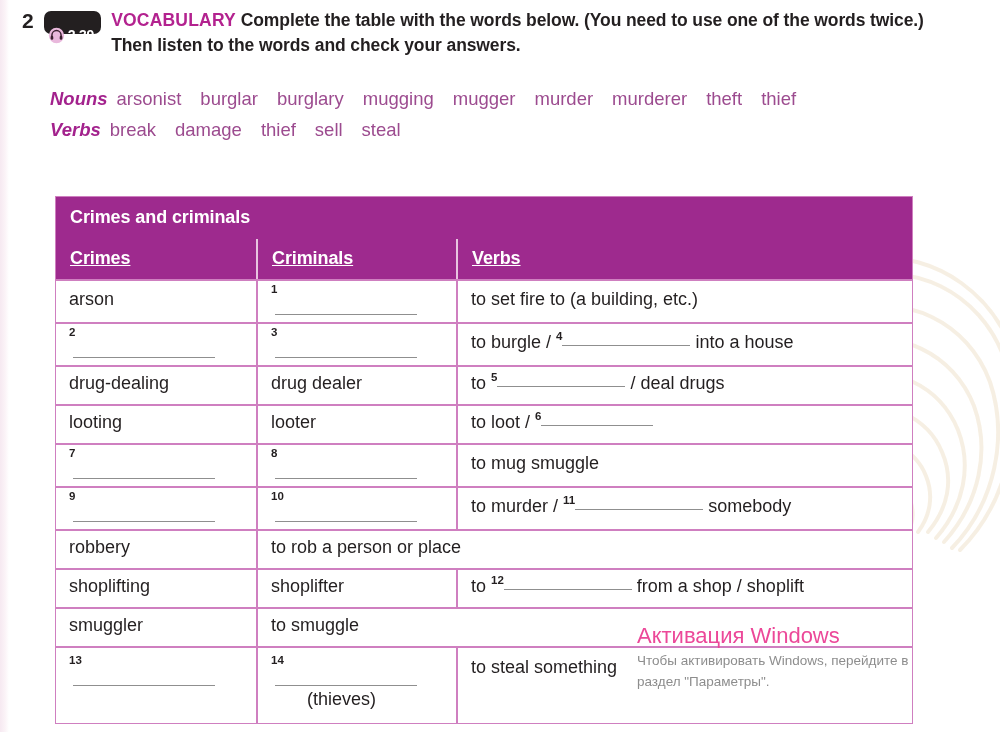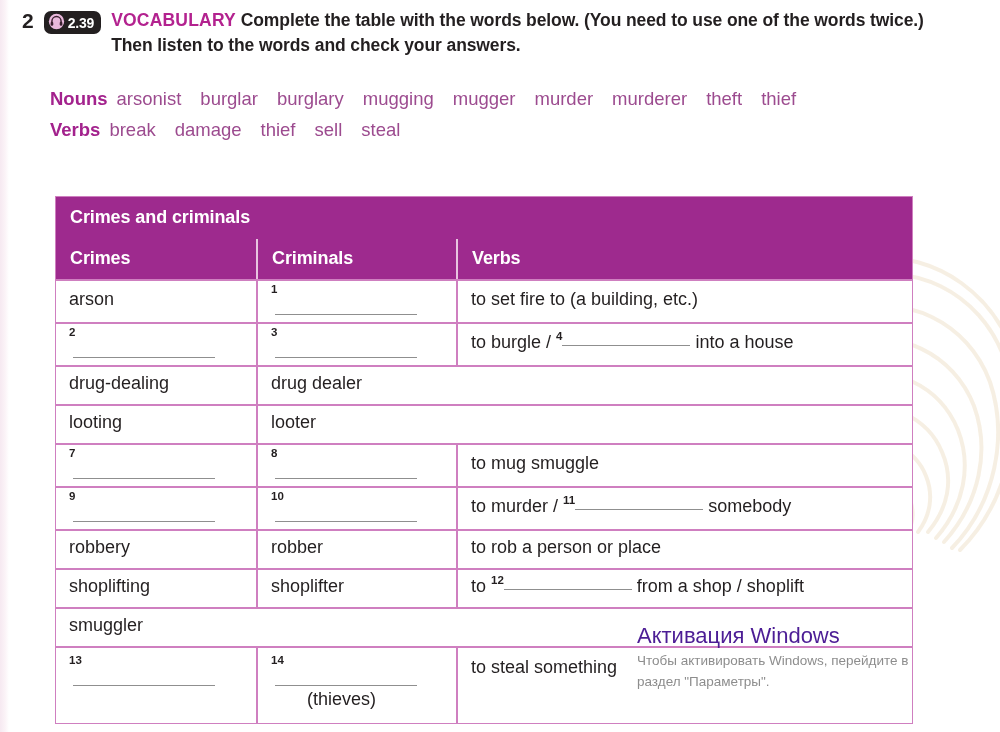--- a/index.html
+++ b/index.html
@@ -35,8 +35,8 @@
   #audio-badge{
     flex:0 0 auto; margin-top:3px;
     background:#231f20; color:#ffffff;
-    border-radius:7px; height:23px; padding:1px 7px 0 4px;
-    display:inline-flex; align-items:center; gap:3px;
+    border-radius:7px; height:23px; padding:16px 7px 0 4px;
+    display:inline-flex; gap:3px;
     font-size:14px; font-weight:bold; letter-spacing:-.2px;
   }
   #headphones-icon{ display:block; }

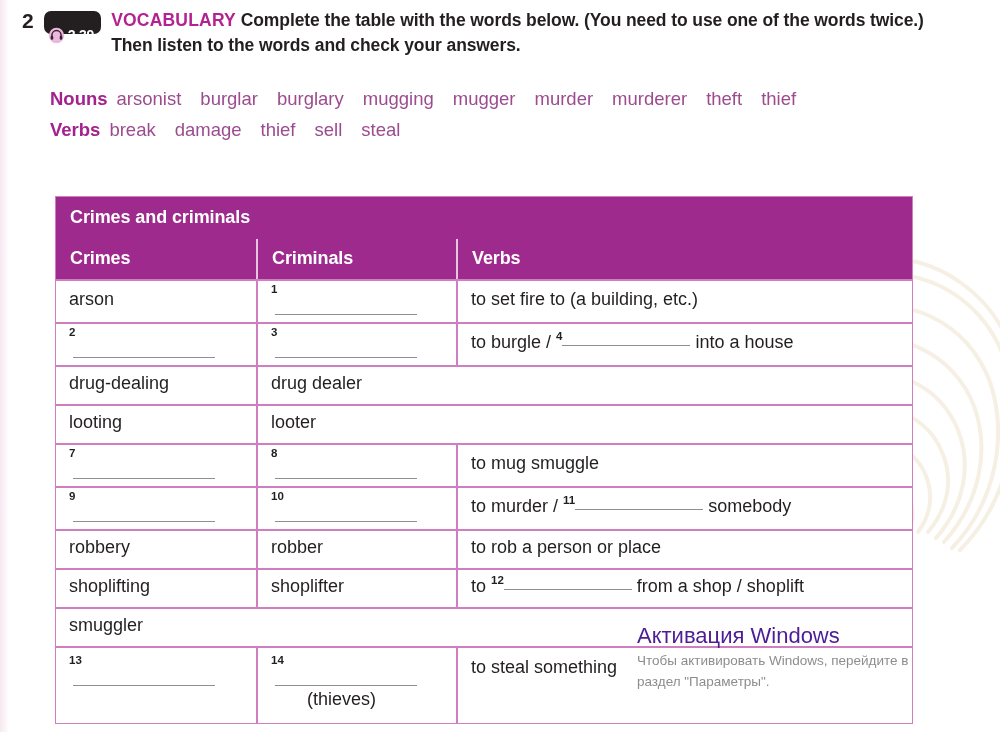--- a/index.html
+++ b/index.html
@@ -54,7 +54,7 @@
     font-size:18.5px; line-height:31px; color:#9c4b8f;
   }
   .bank-line{ display:block; }
-  .bank-label{ font-weight:bold; color:#a3228d; margin-right:9px; }
+  .bank-label{ font-weight:bold; color:#a3228d; margin-right:9px;font-style:italic; }
   .bank-word{ margin-right:19px; color:#9c4b8f; }
 
   

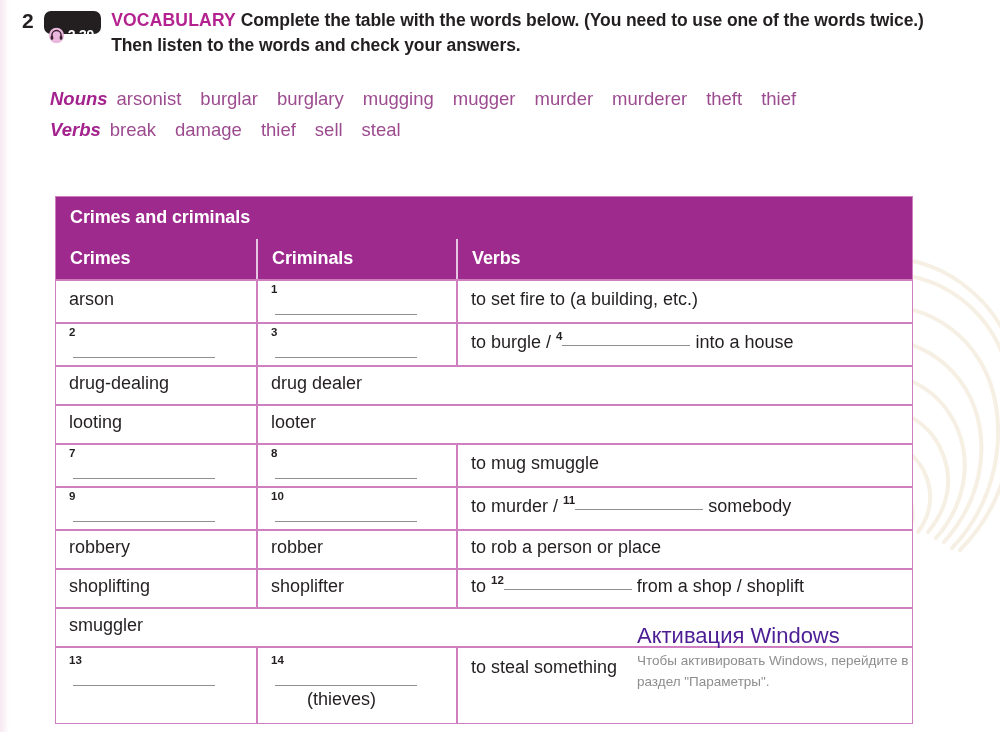--- a/index.html
+++ b/index.html
@@ -75,6 +75,7 @@
     padding:9px 14px 10px 14px;
     border-left:2px solid #e8c4e0;
     letter-spacing:-.1px;
+    text-decoration:underline;
   }
   .thead-cell:first-child{ border-left:none; }
   .trow{ display:flex; border-top:2px solid #cf7fc0; }

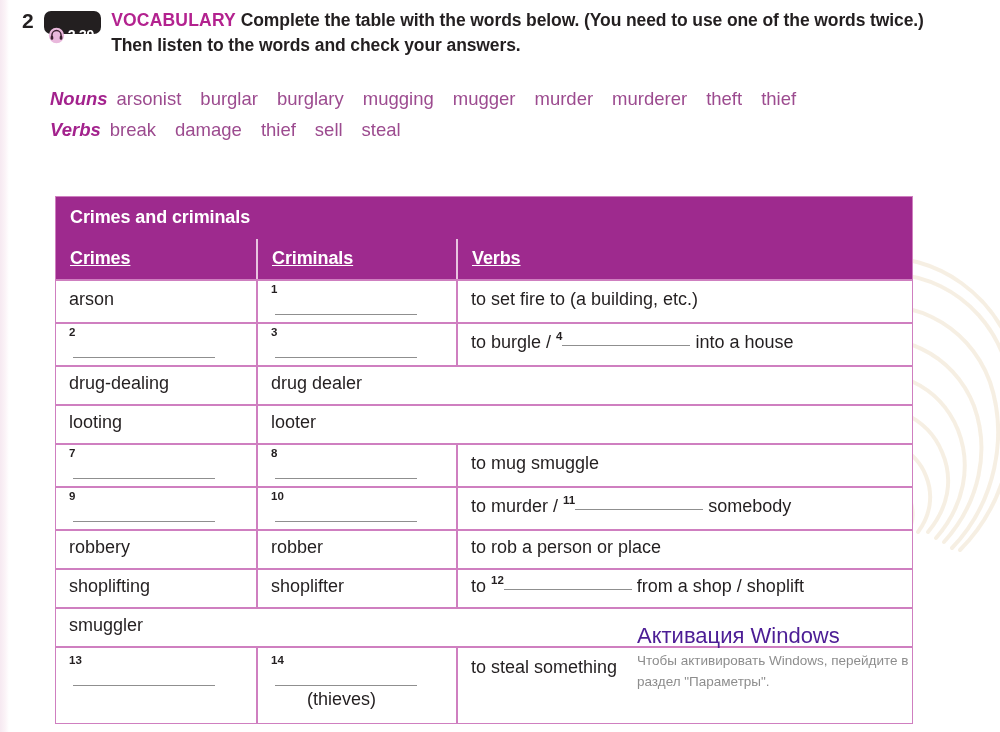--- a/index.html
+++ b/index.html
@@ -207,6 +207,9 @@
       <div class="trow">
         <div class="tcell c-crimes">drug-dealing</div>
         <div class="tcell c-criminals">drug dealer</div>
+        <div class="tcell c-verbs">
+          <span><span>to </span><span class="sup">5</span><span class="blank blank-inline-wide"></span><span> / deal drugs</span></span>
+        </div>
       </div>
       <div class="trow">
         <div class="tcell c-crimes">looting</div>

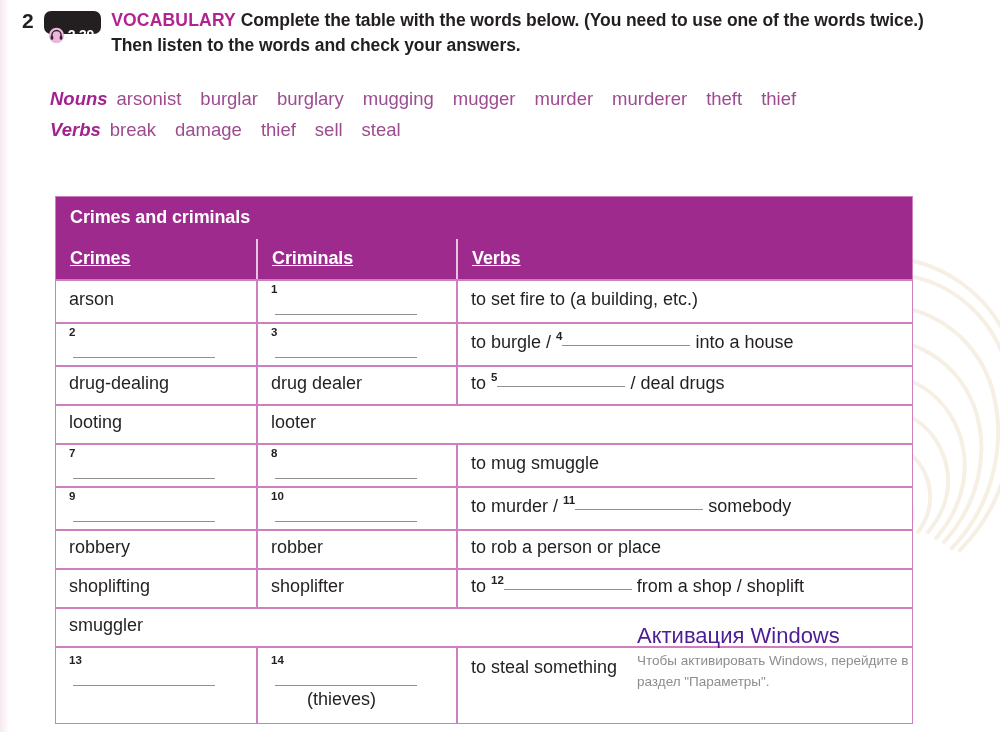--- a/index.html
+++ b/index.html
@@ -214,6 +214,9 @@
       <div class="trow">
         <div class="tcell c-crimes">looting</div>
         <div class="tcell c-criminals">looter</div>
+        <div class="tcell c-verbs">
+          <span><span>to loot / </span><span class="sup">6</span><span class="blank blank-inline"></span></span>
+        </div>
       </div>
       <div class="trow">
         <div class="tcell c-crimes numbered-cell">

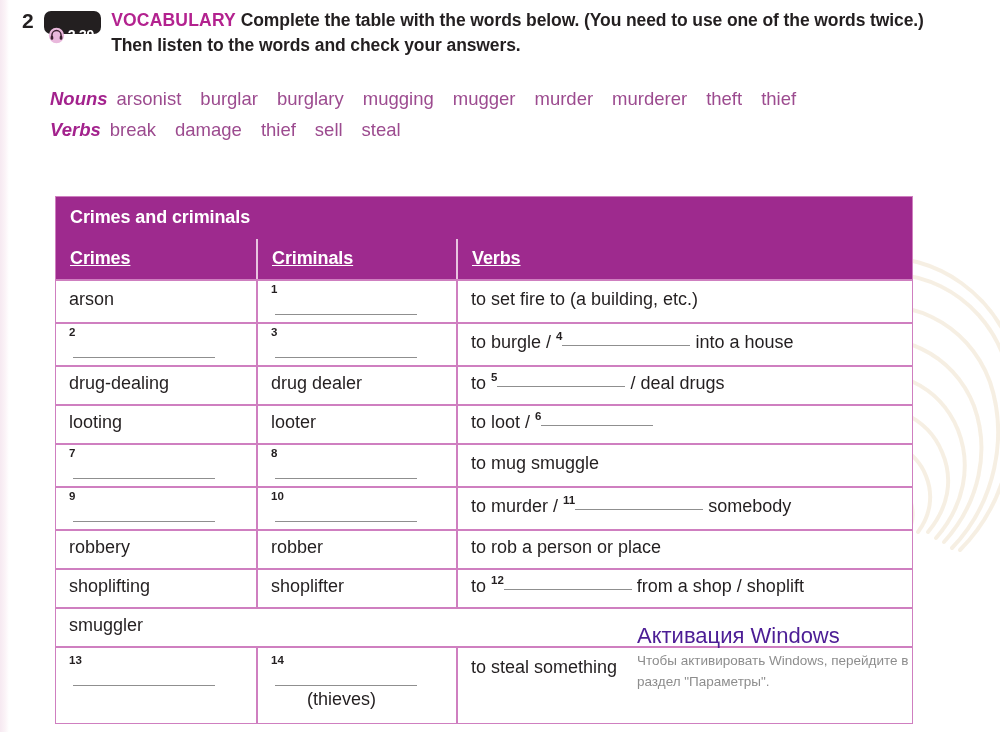--- a/index.html
+++ b/index.html
@@ -246,7 +246,6 @@
       </div>
       <div class="trow">
         <div class="tcell c-crimes">robbery</div>
-        <div class="tcell c-criminals">robber</div>
         <div class="tcell c-verbs">
           <span><span>to rob a person or place</span></span>
         </div>

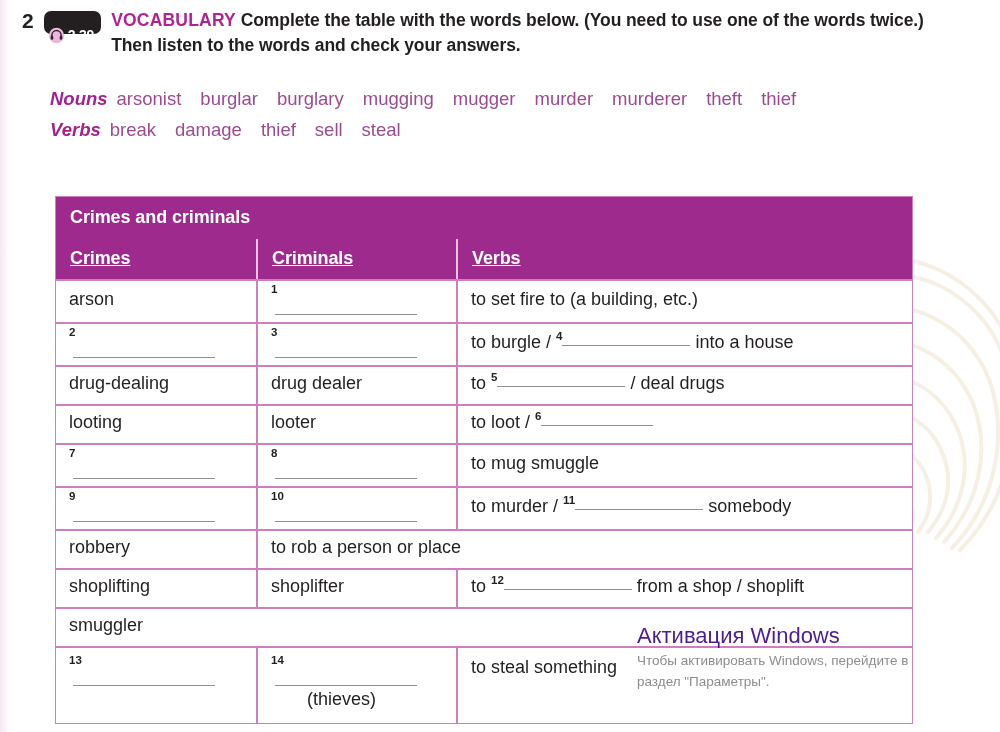--- a/index.html
+++ b/index.html
@@ -259,6 +259,9 @@
       </div>
       <div class="trow">
         <div class="tcell c-criminals">smuggler</div>
+        <div class="tcell c-verbs">
+          <span><span>to smuggle</span></span>
+        </div>
       </div>
       <div class="trow">
         <div class="tcell c-crimes tall numbered-cell">

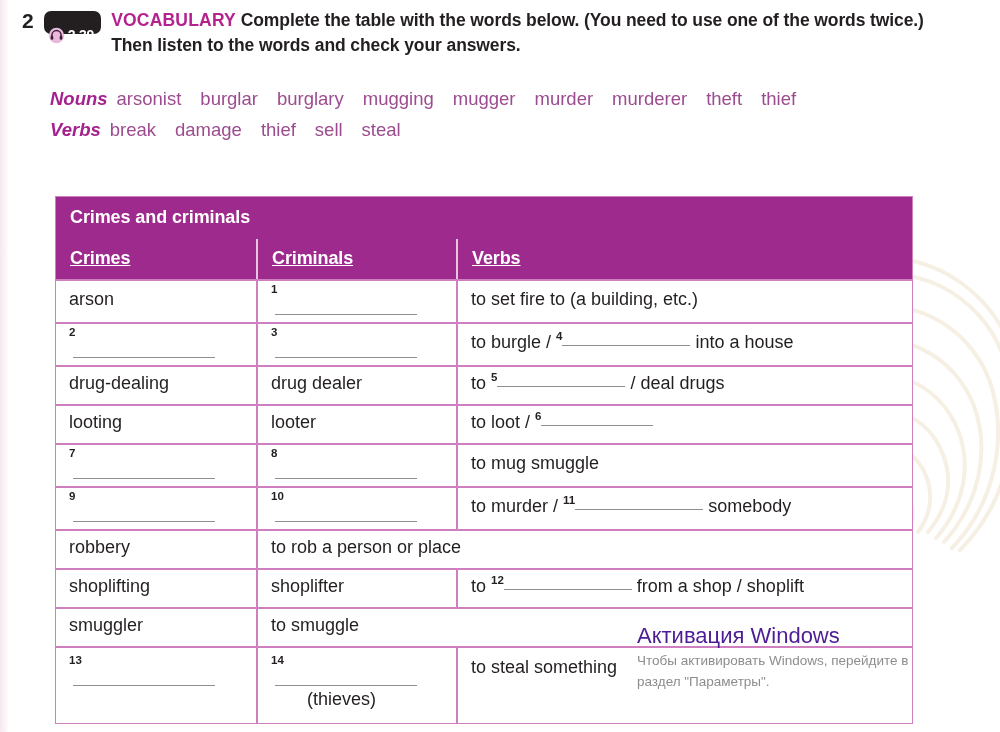--- a/index.html
+++ b/index.html
@@ -112,7 +112,7 @@
     position:absolute; left:637px; top:622px;
     color:#8a8a8a; pointer-events:none; user-select:none;
   }
-  #wm-title{ font-size:22px; line-height:28px; color:#4c1d95; }
+  #wm-title{ font-size:22px; line-height:28px; color:#ec4899; }
   #wm-sub{ font-size:13.5px; line-height:21px; color:#8d8d8d; }
 </style>
 </head>

